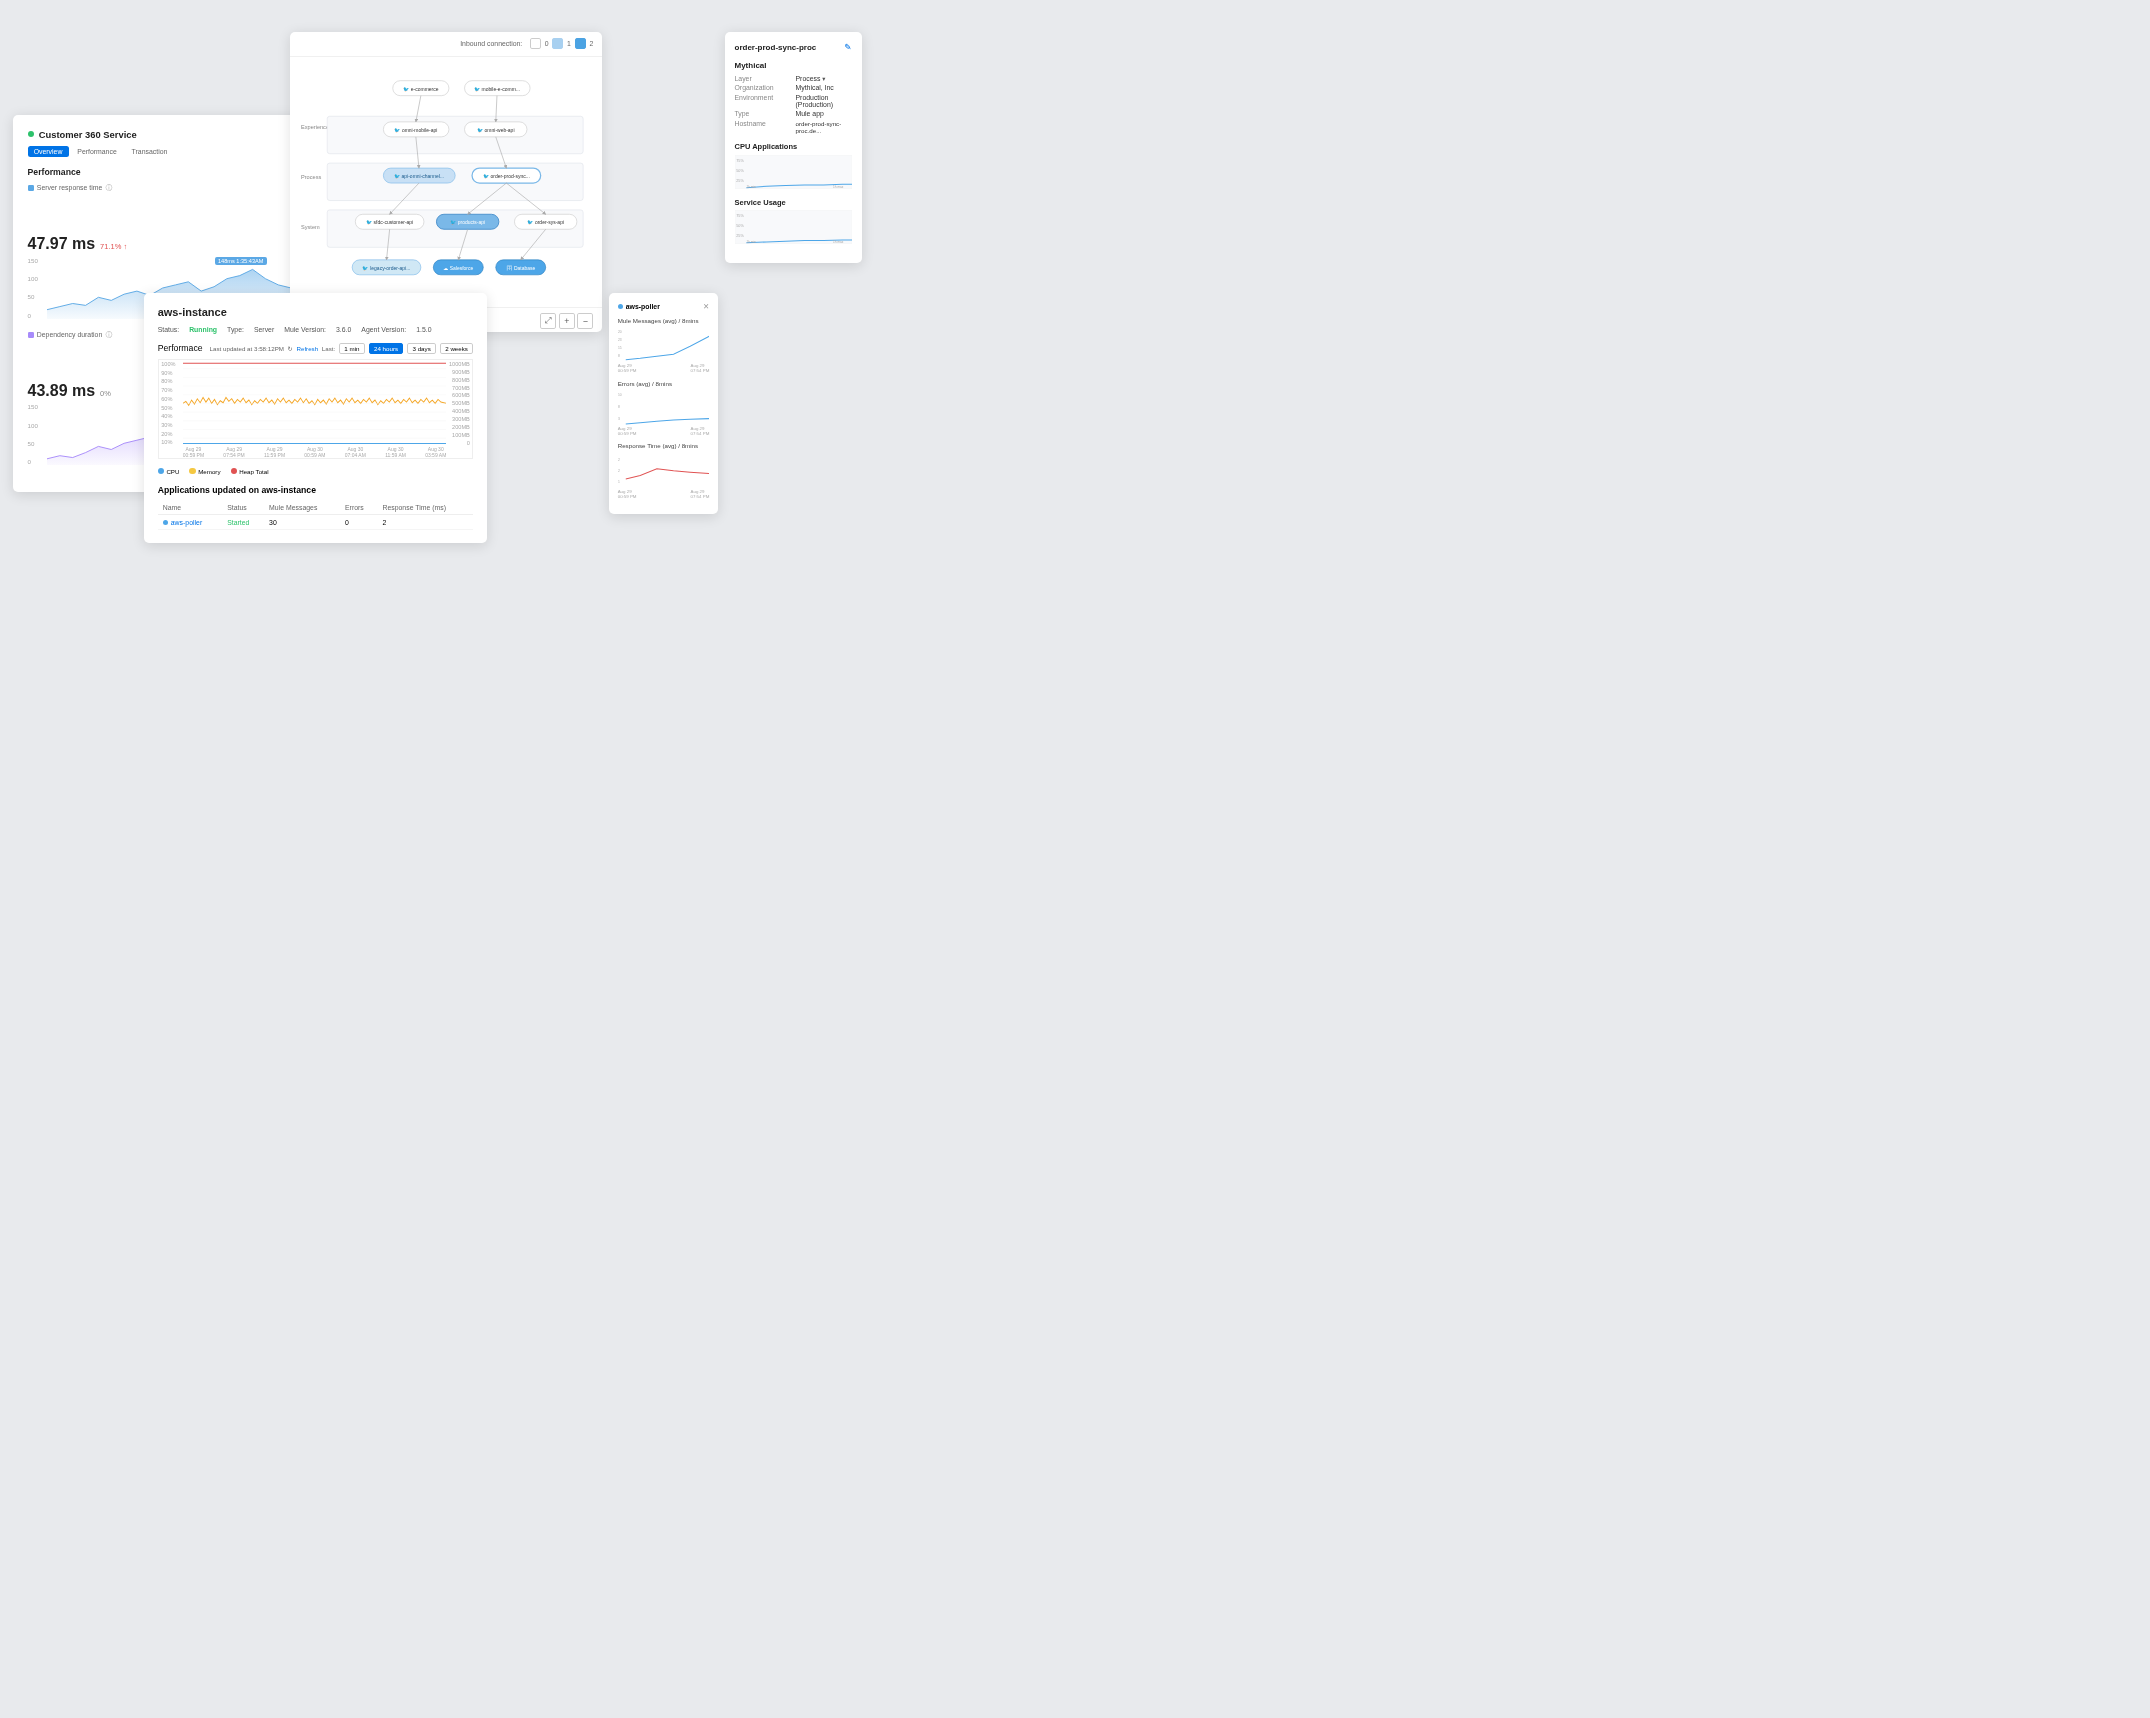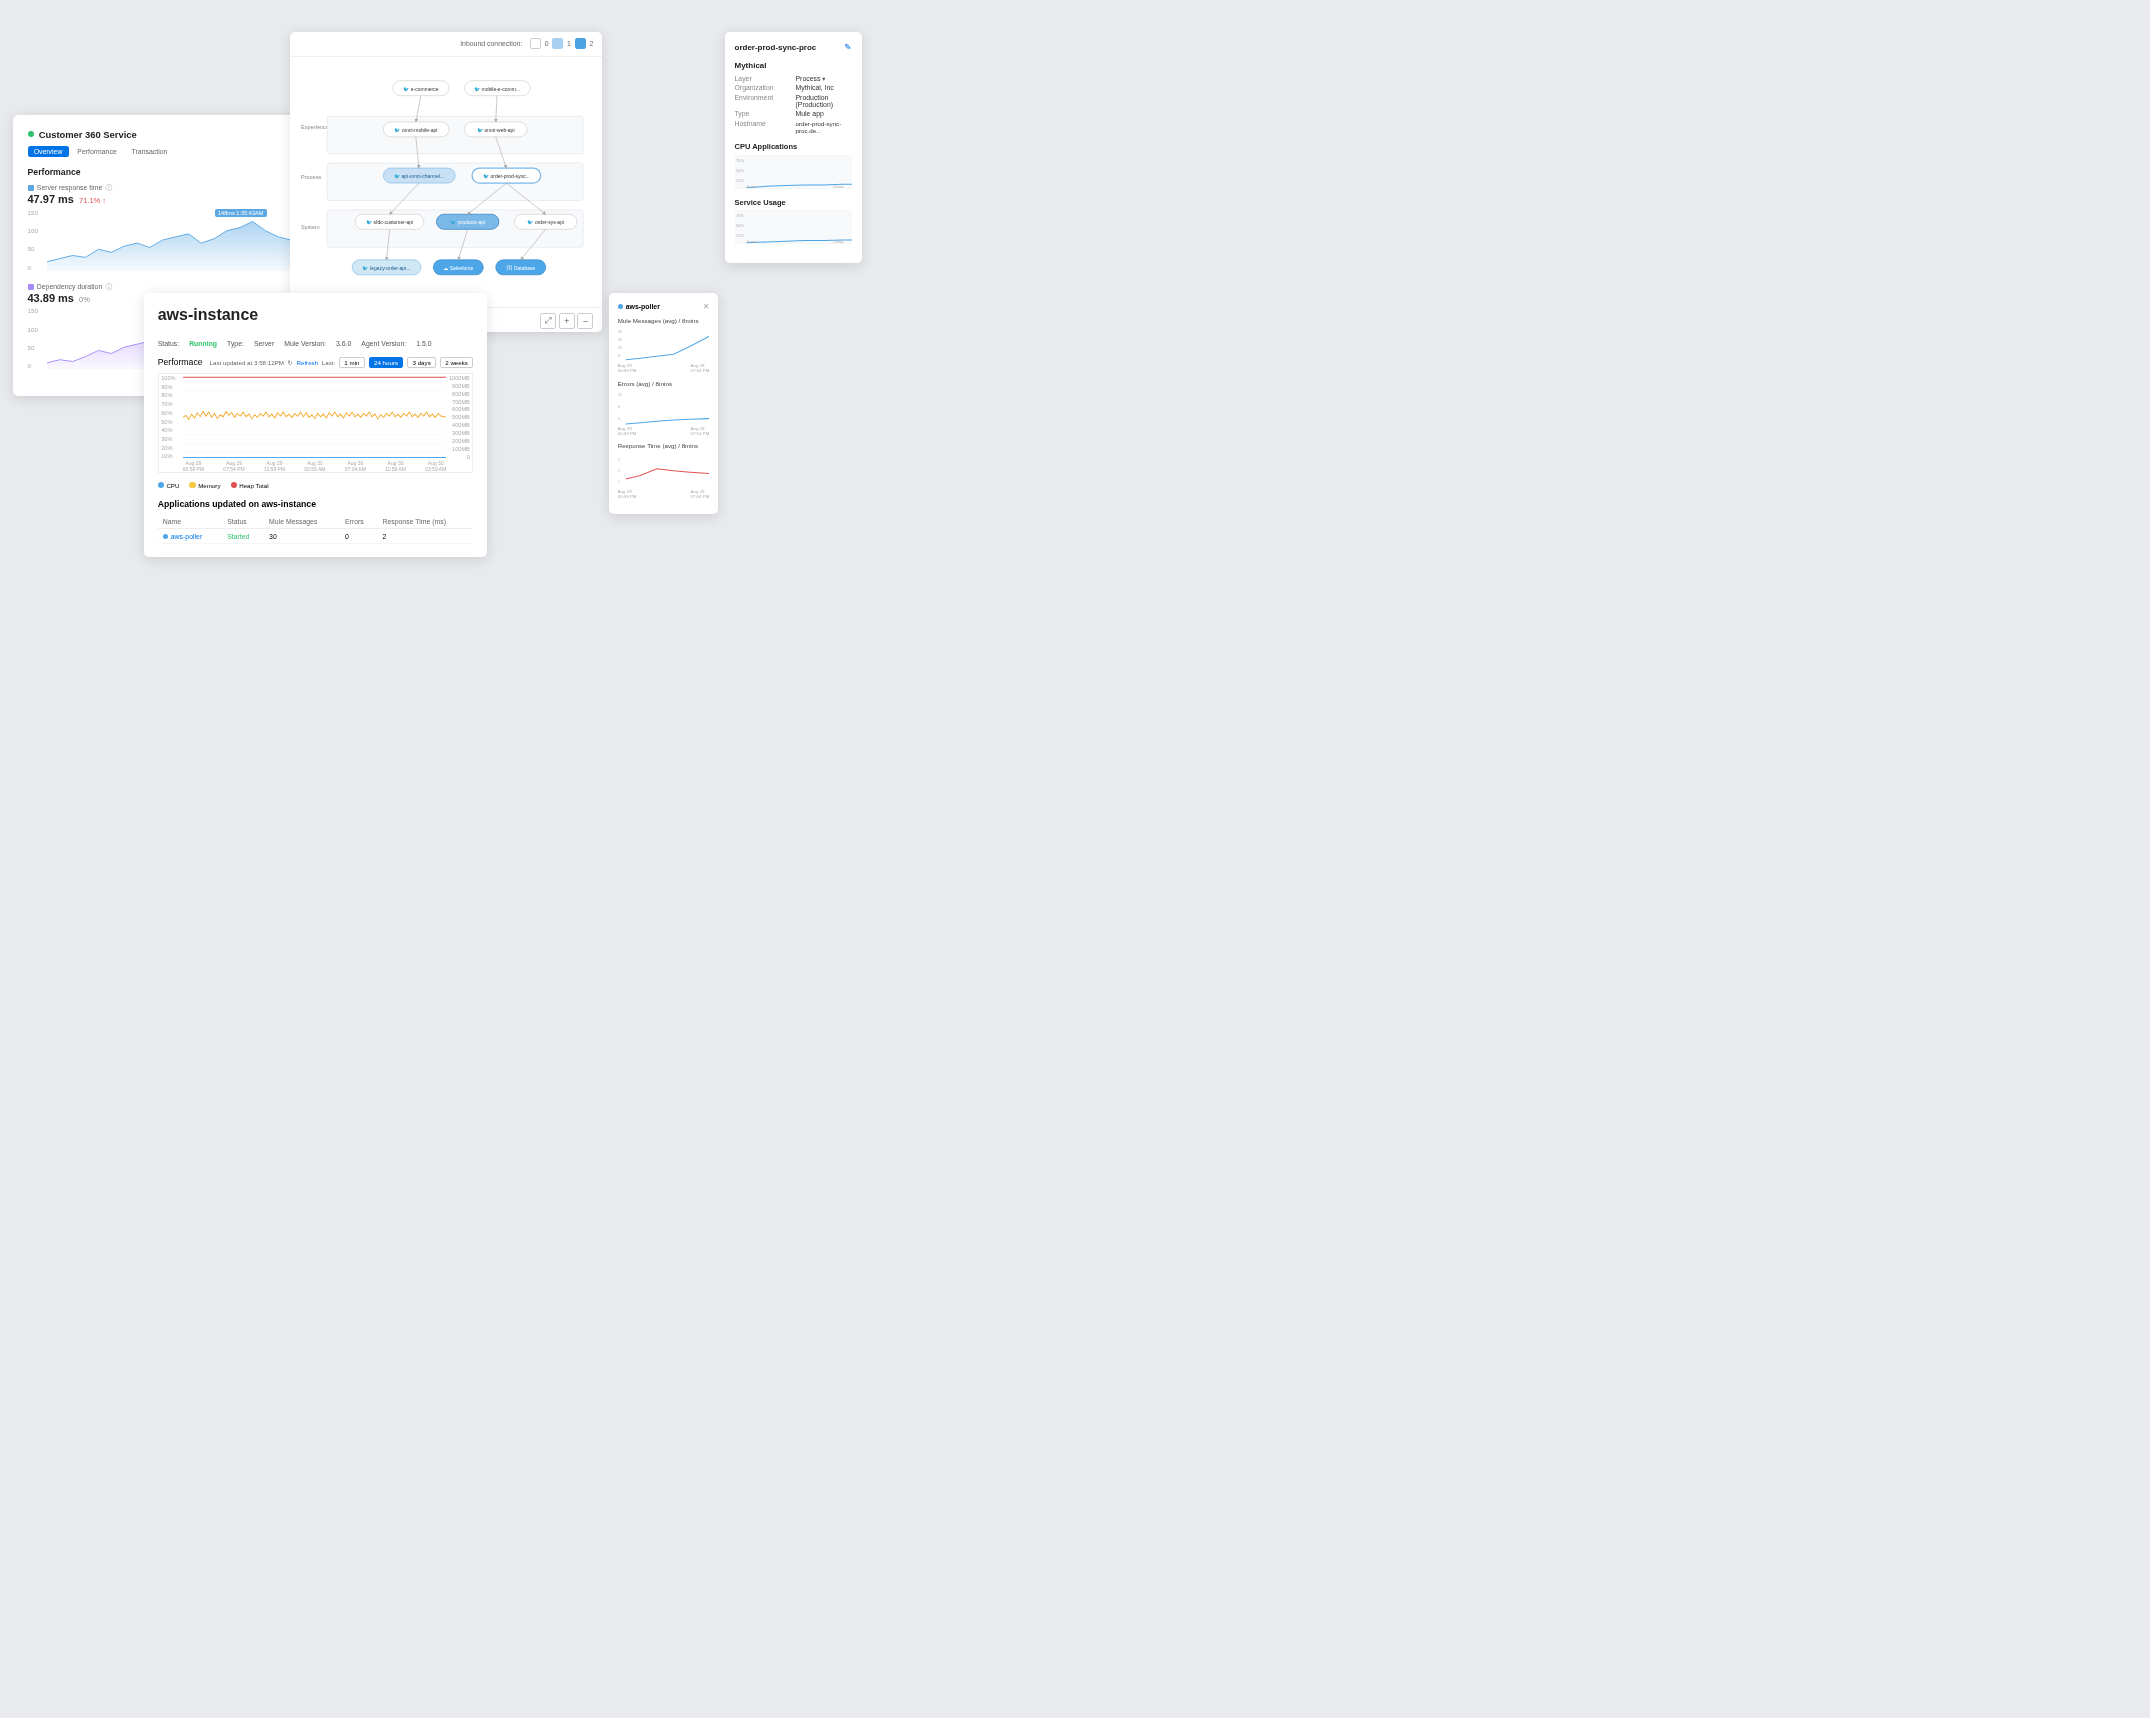--- a/index.html
+++ b/index.html
@@ -56,7 +56,7 @@
     .legend-box { width: 6.2px; height: 6.2px; border-radius: 1.2px; }
     .legend-blue { background: #5ba8e5; }
     .legend-purple { background: #a78bfa; }
-    .metric-value { font-size: 11px; font-weight: 700; color: #222; }
+    .metric-value { font-size: 16px; font-weight: 700; color: #222; margin-top: 42px; }
     .metric-change { font-size: 7.5px; color: #e05252; }
     .metric-change.up { color: #e05252; }
     .chart-area { position: relative; height: 62px; margin: 3.7px 0 11.2px; }

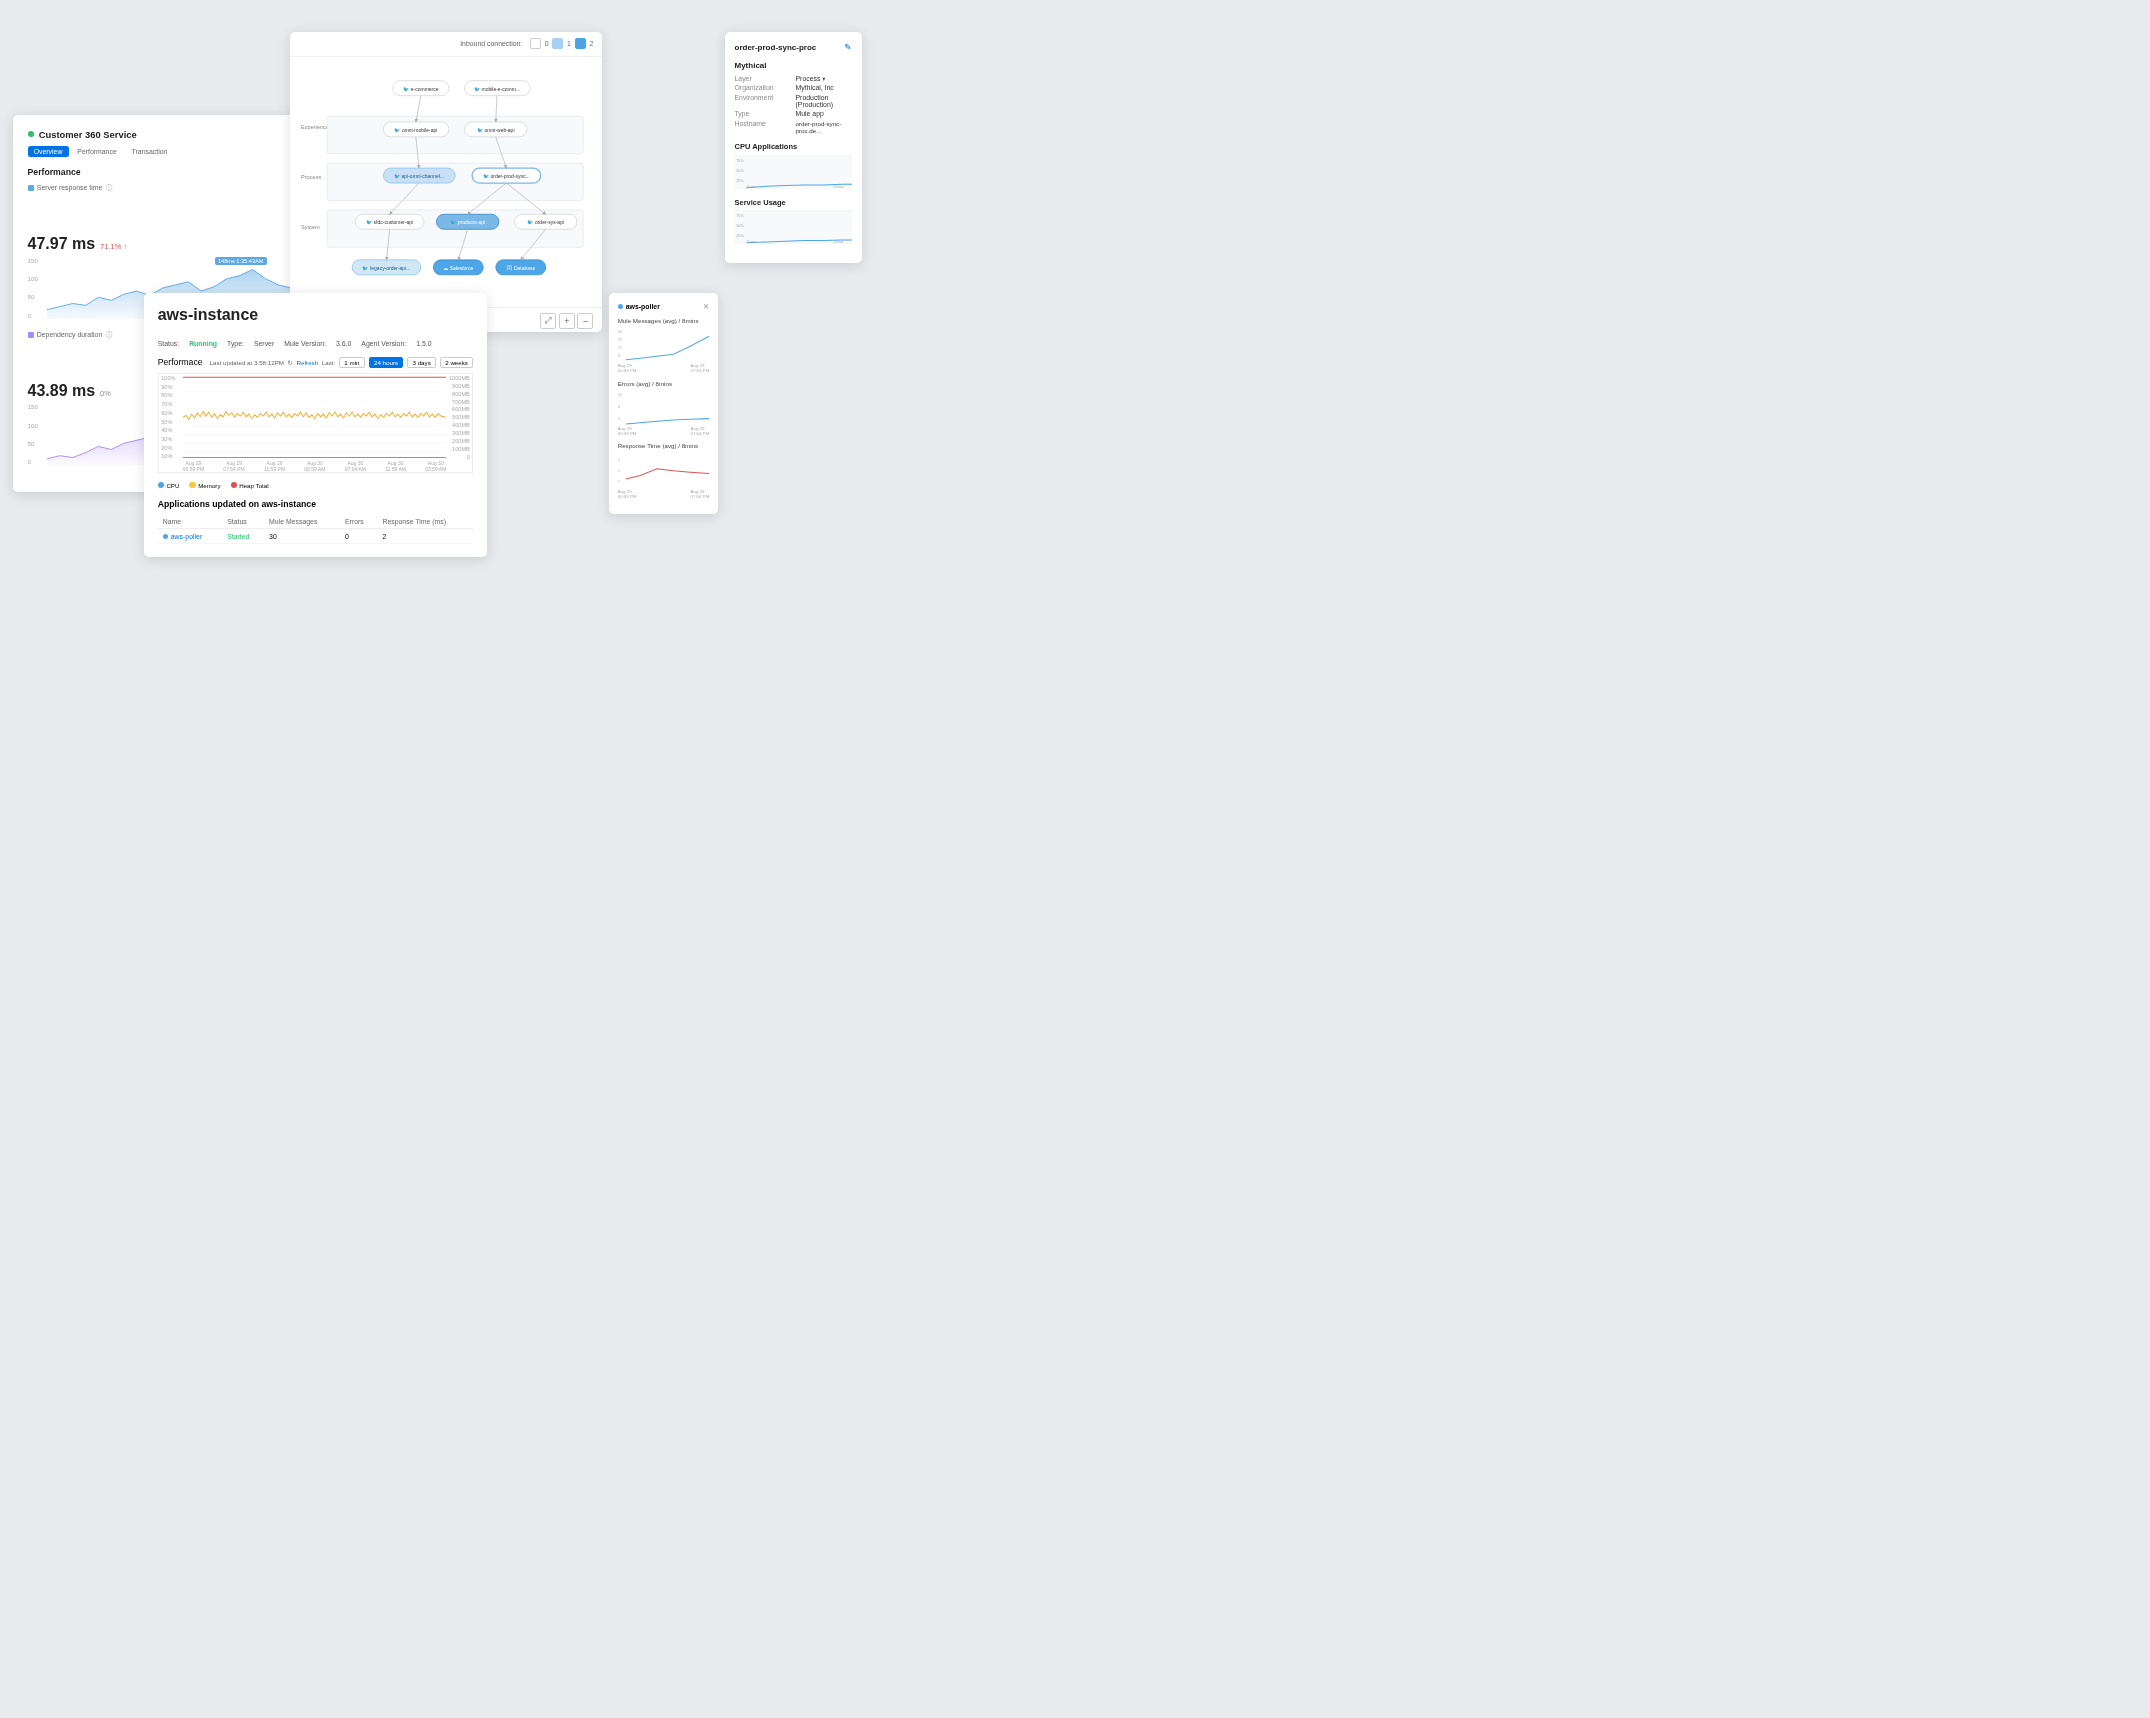--- a/index.html
+++ b/index.html
@@ -165,7 +165,7 @@
       width: 343px;
       padding: 12.5px 13.7px;
     }
-    .aws-title { font-size: 16px; font-weight: 700; color: #222; margin-bottom: 16px; }
+    .aws-title { font-size: 11px; font-weight: 700; color: #222; margin-bottom: 8px; }
     .aws-status-row { display: flex; align-items: center; gap: 10px; font-size: 6.9px; color: #555; margin-bottom: 10px; }
     .status-running { color: #2dc26b; font-weight: 600; }
     .perf-header { display: flex; align-items: center; justify-content: space-between; margin-bottom: 5px; }

